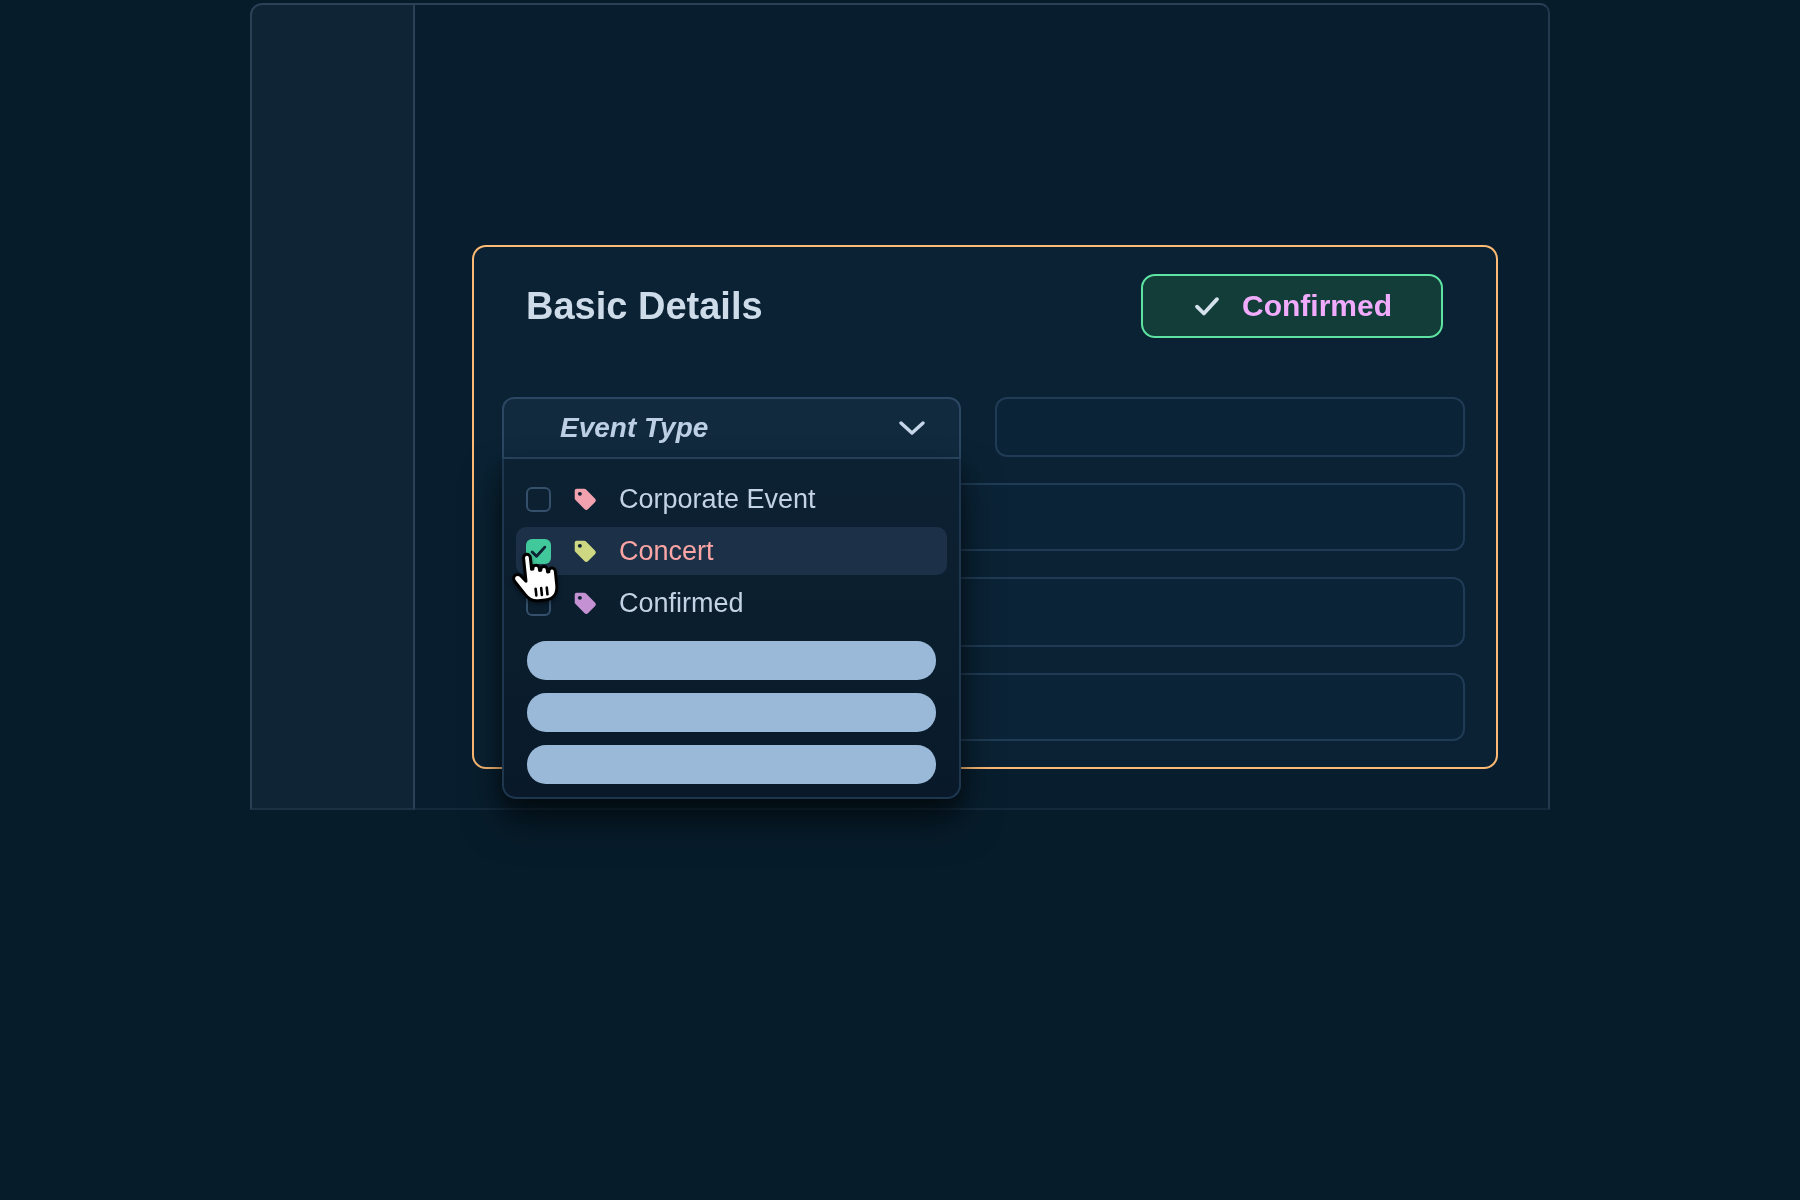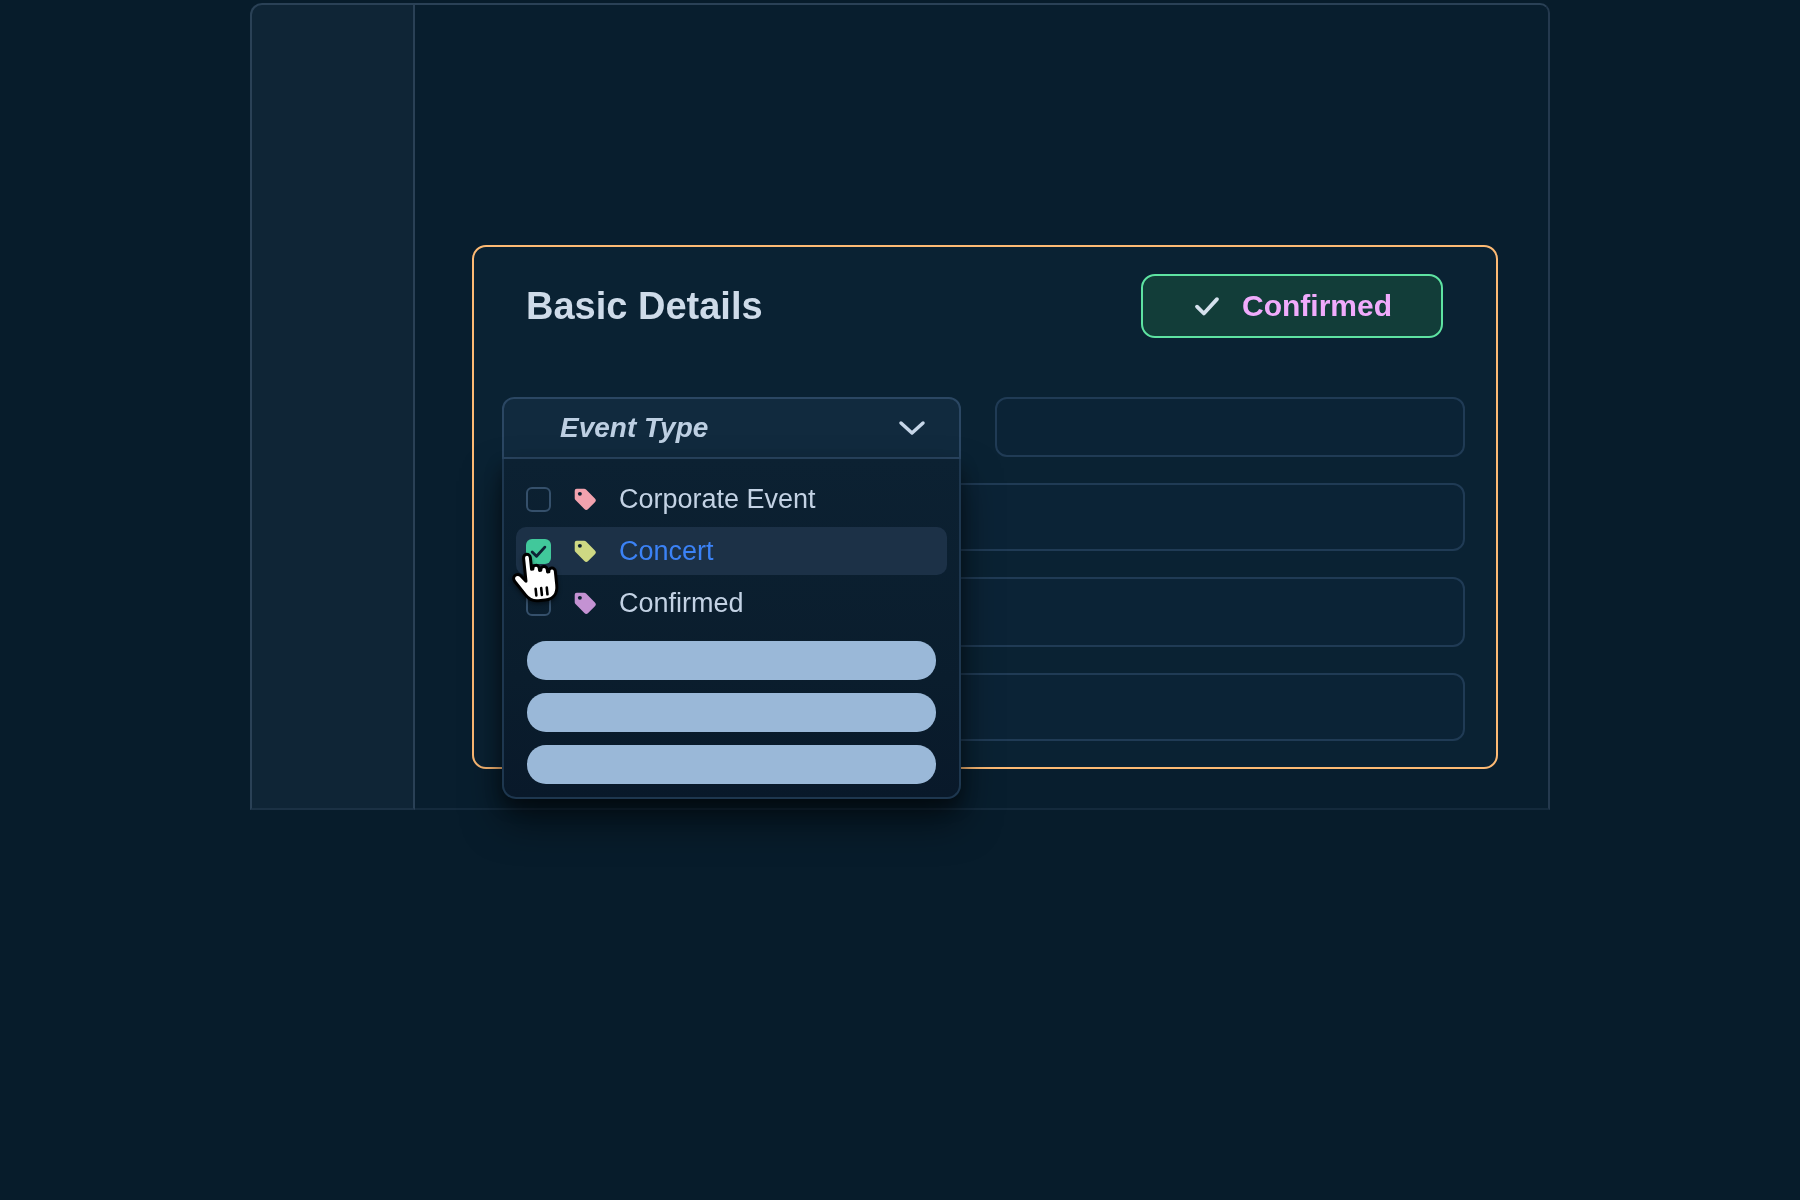--- a/index.html
+++ b/index.html
@@ -105,7 +105,7 @@
   }
   .dd-option.highlighted { background:#1c3147; }
   .dd-option-label { font-size:27px; font-weight:400; color:#c3d2e4; }
-  .dd-option.highlighted .dd-option-label { color:#3b82f6; }
+  .dd-option.highlighted .dd-option-label { color:#fca5a5; }
 
   .checkbox {
     width:25px; height:25px; flex:0 0 25px;

